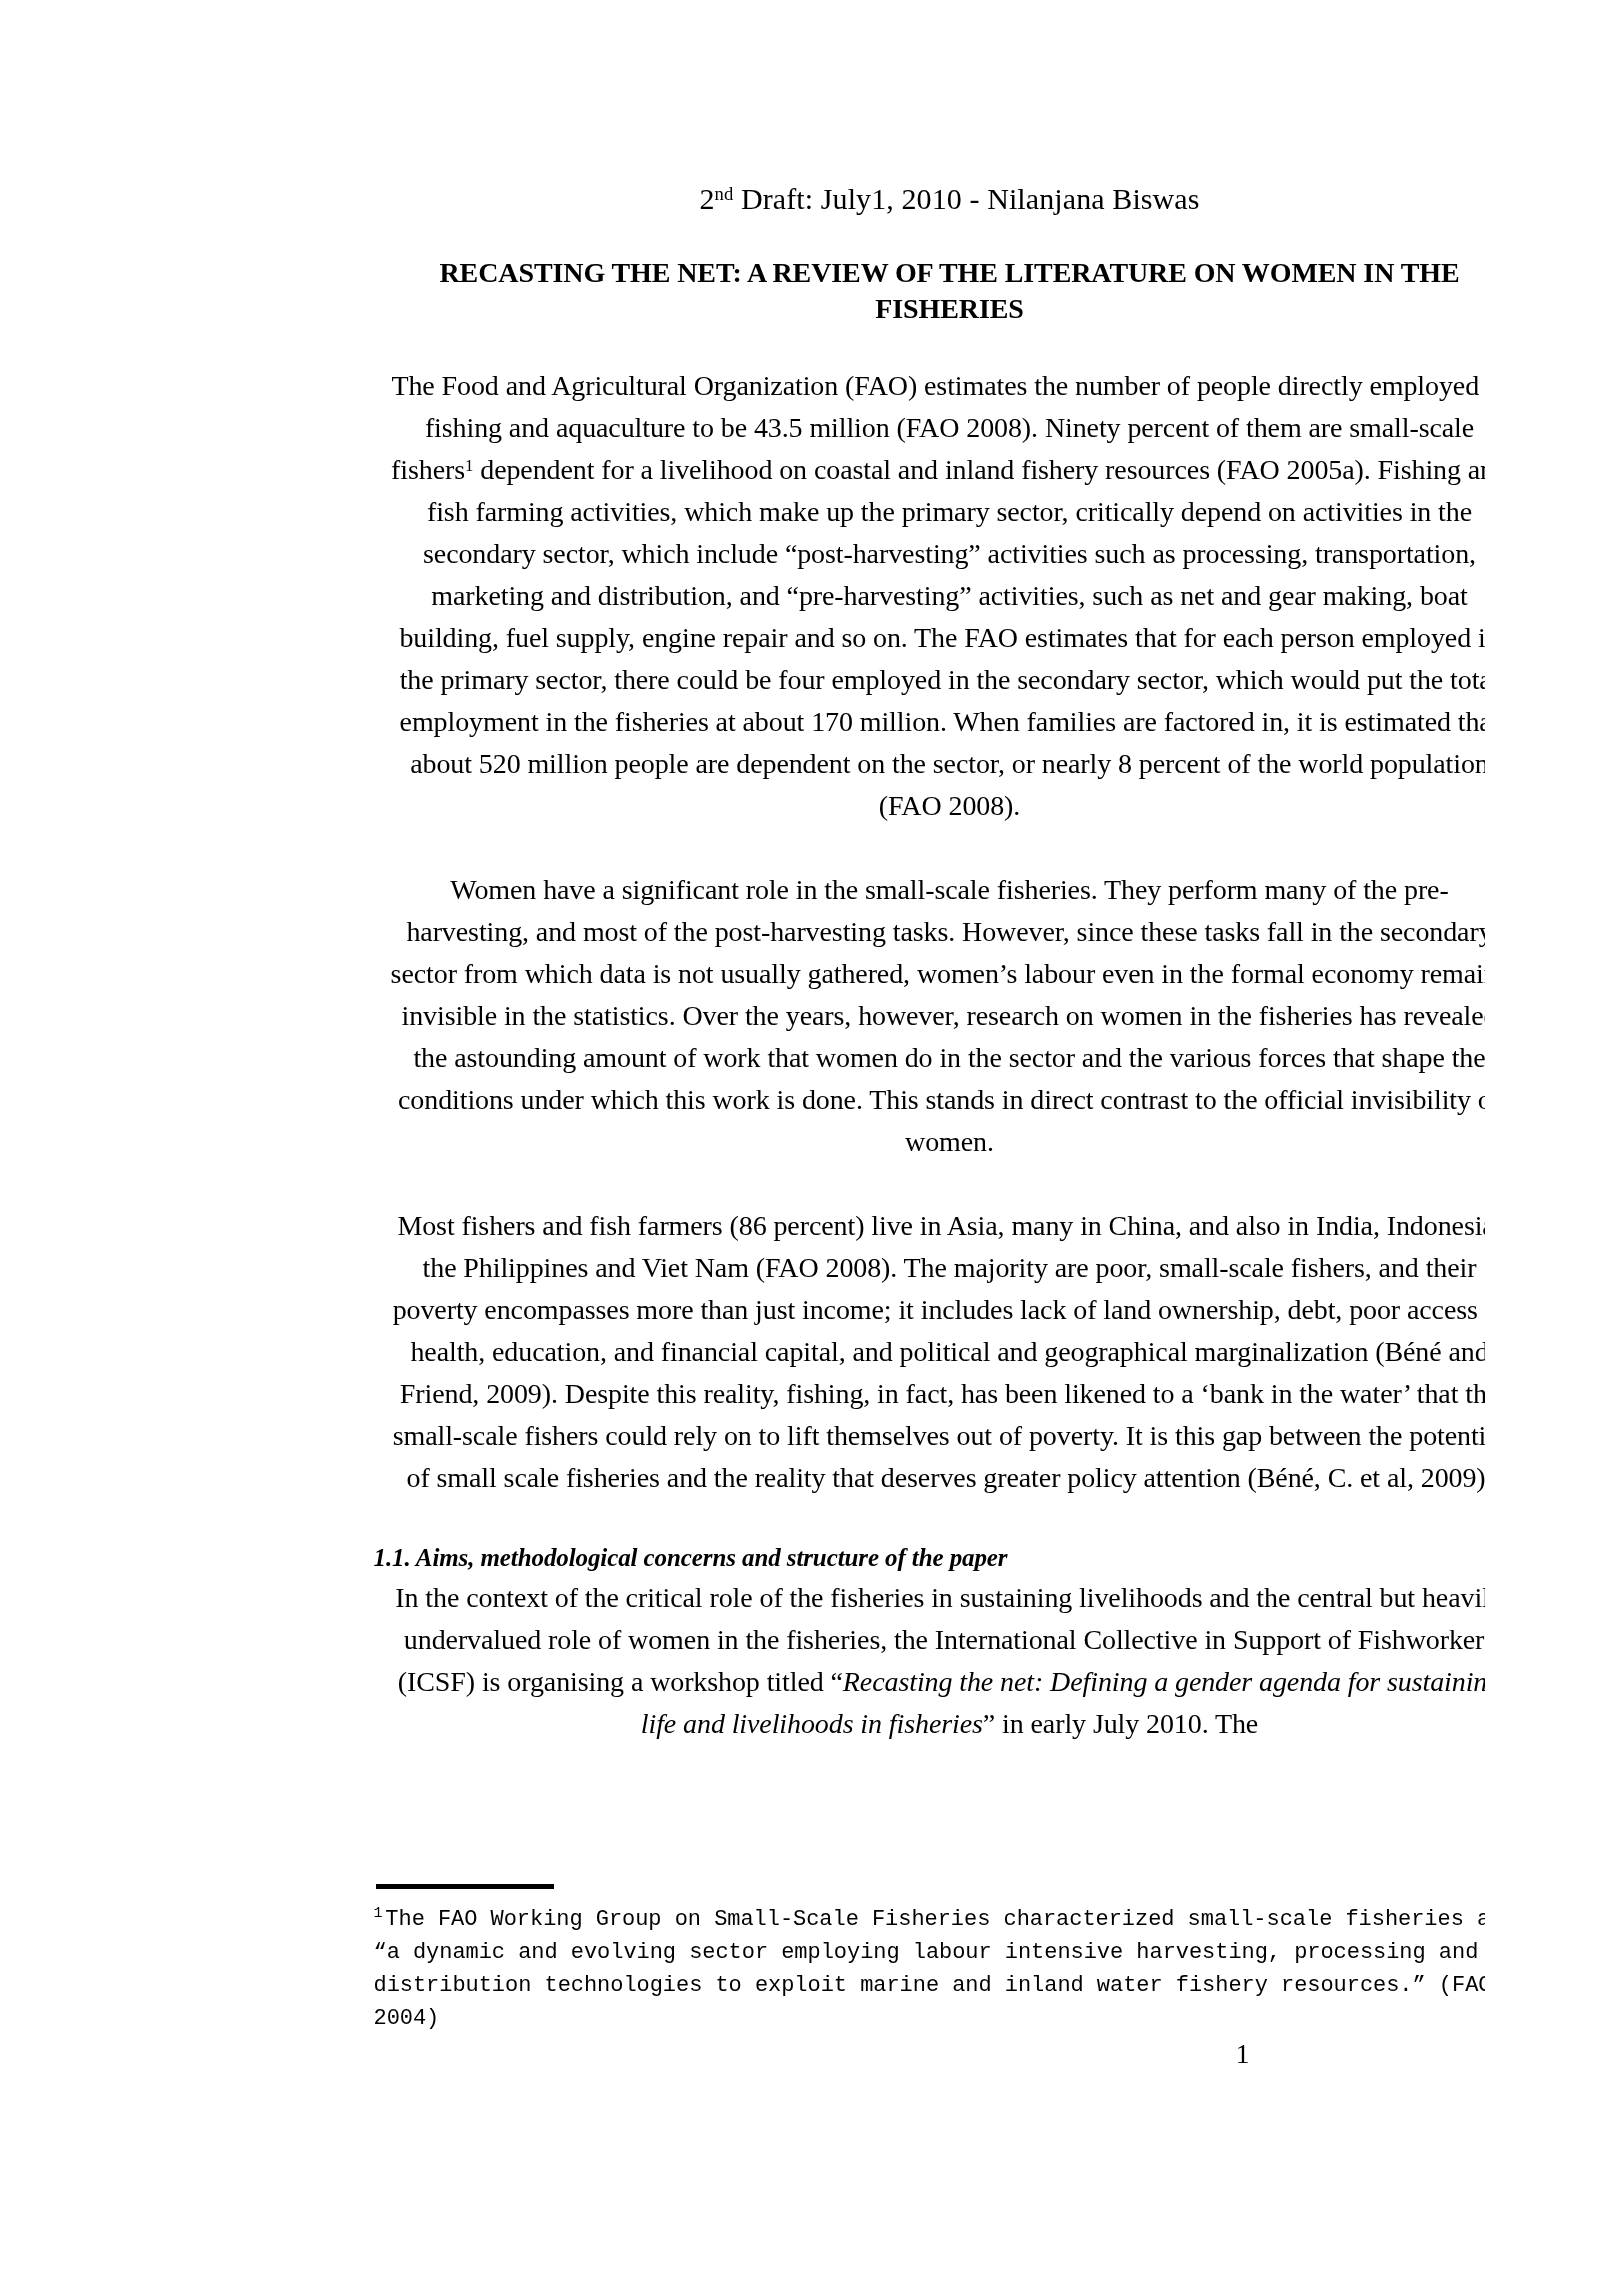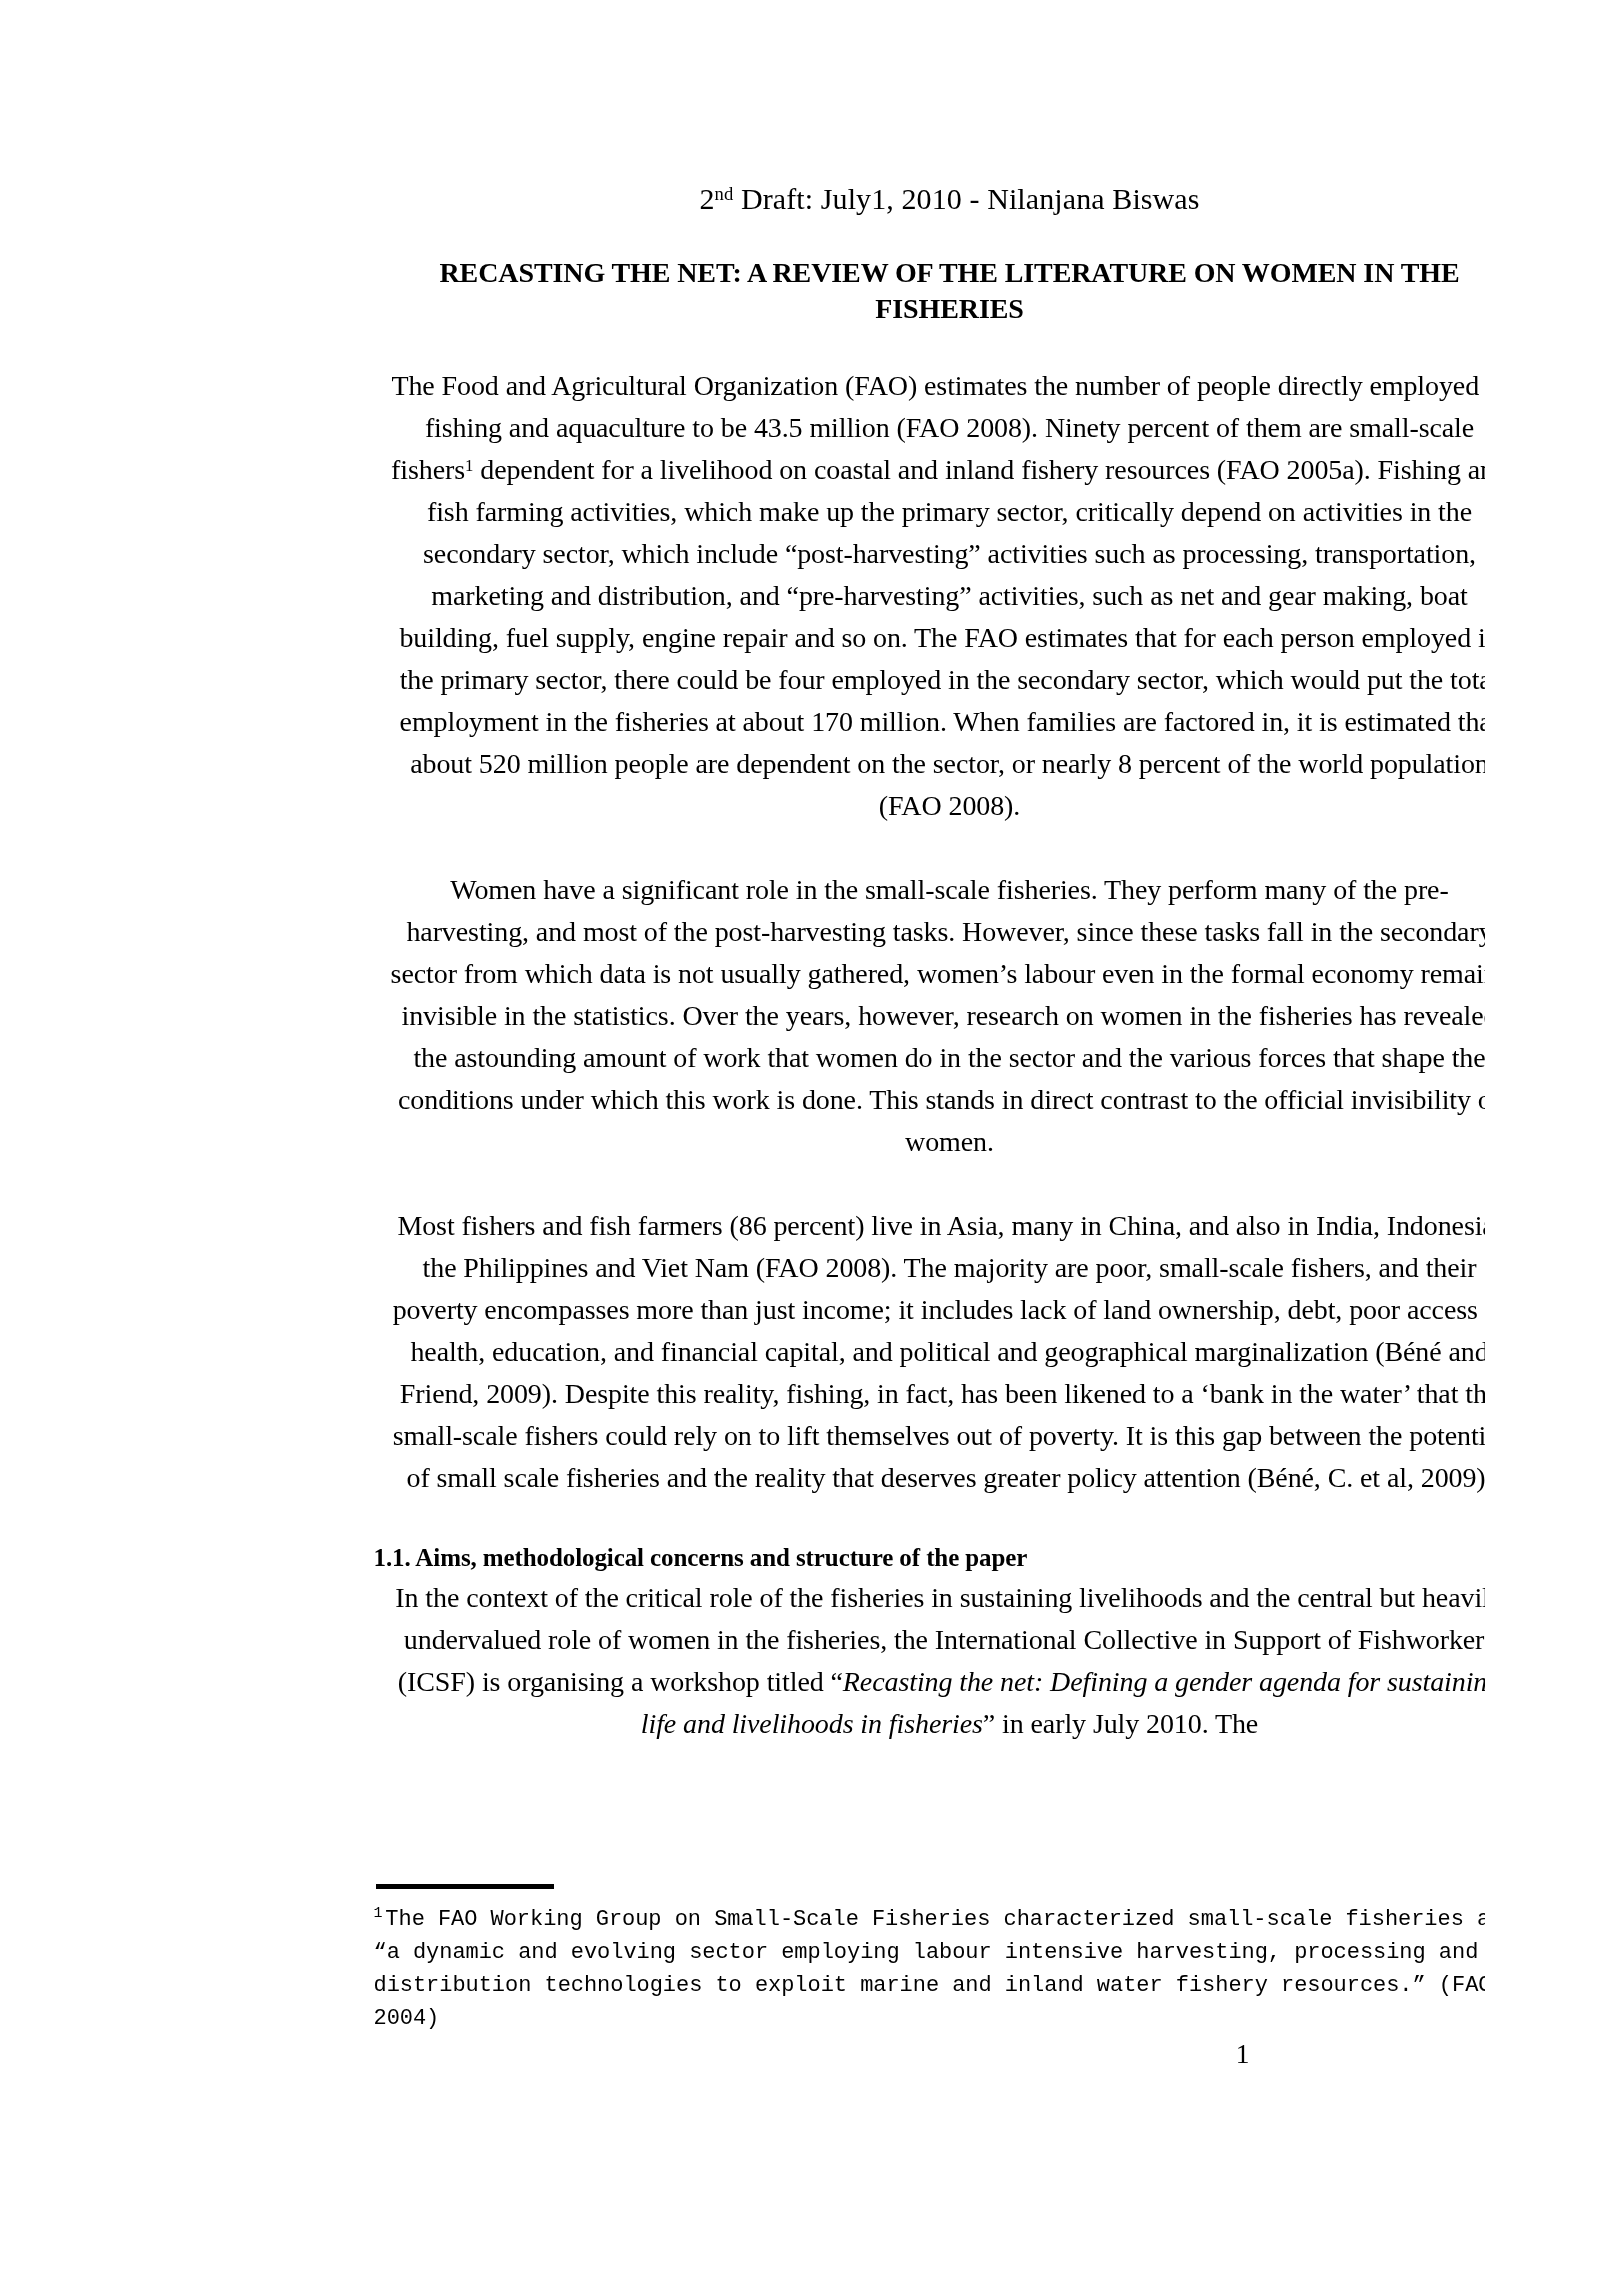--- a/index.html
+++ b/index.html
@@ -68,6 +68,7 @@
     line-height: 1.25;
     margin: 43px 0 0 0;
     letter-spacing: -0.1px;
+    font-style: italic;
   }
 
   p.body-par {

